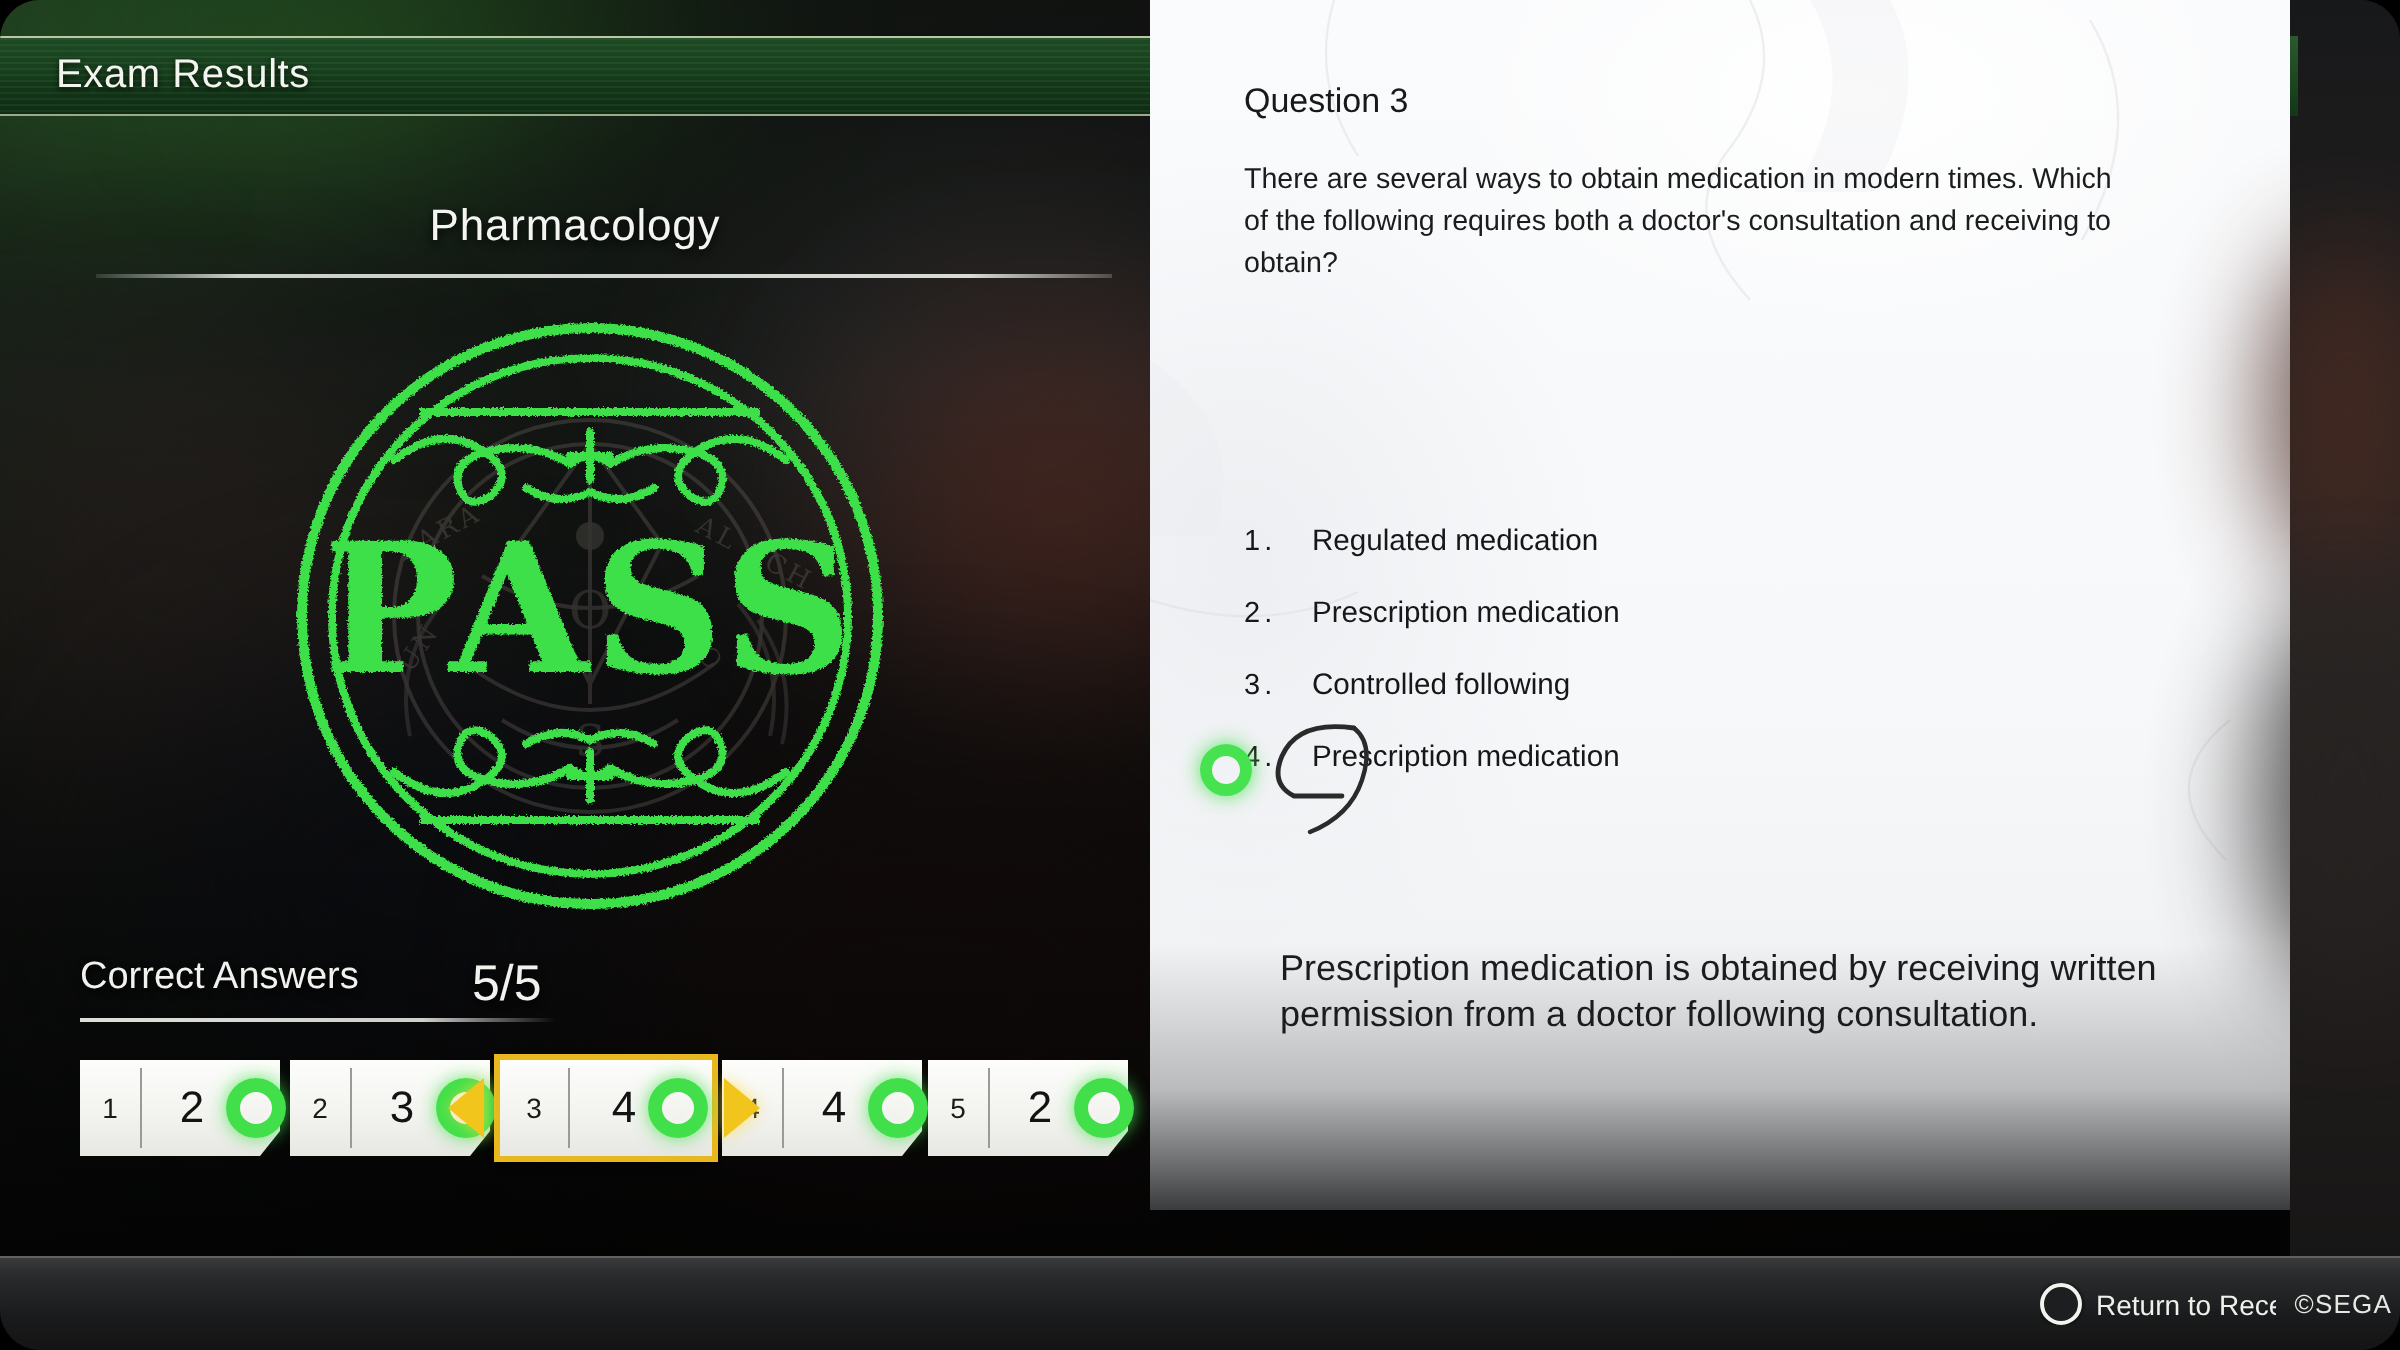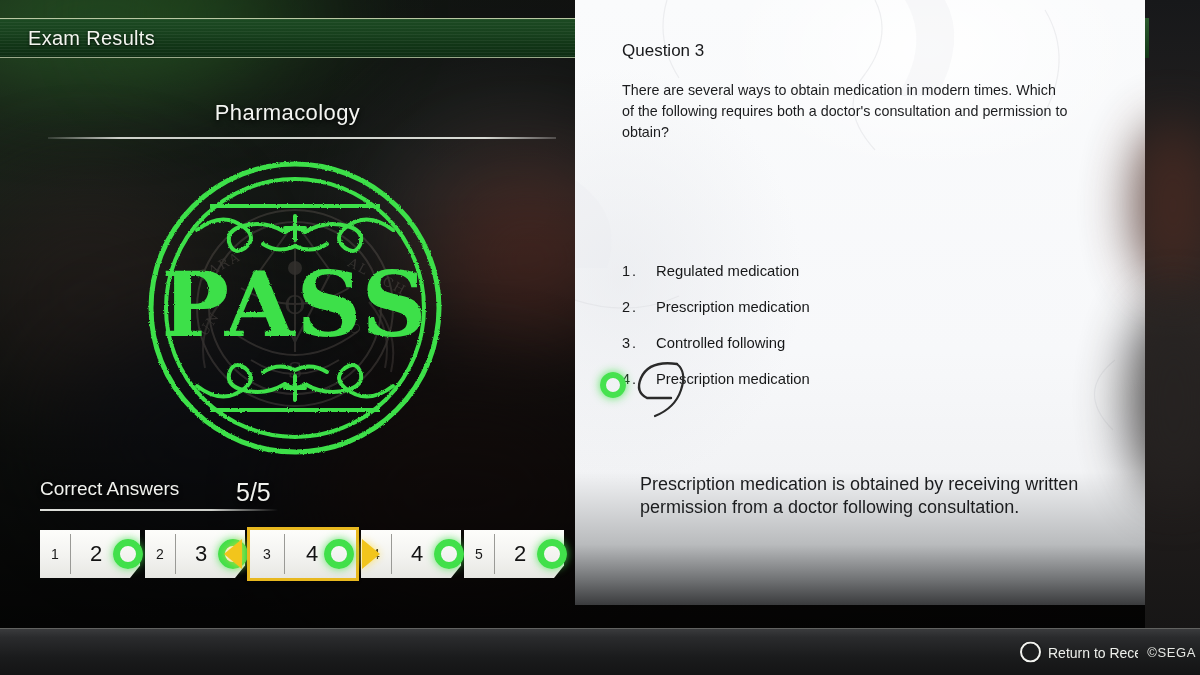--- a/index.html
+++ b/index.html
@@ -7,7 +7,7 @@
   body{width:1200px;height:675px;overflow:hidden;
        font-family:"Liberation Sans","DejaVu Sans",sans-serif;
        -webkit-font-smoothing:antialiased;}
-  #screen{position:relative;width:1200px;height:675px;overflow:hidden;background:#0a0a0a;}
+  #screen{position:relative;width:1200px;height:675px;overflow:hidden;background:#0a0a0a;border-radius:20px;}
 
   
   .bg{position:absolute;inset:0;background:#141414;overflow:hidden;}

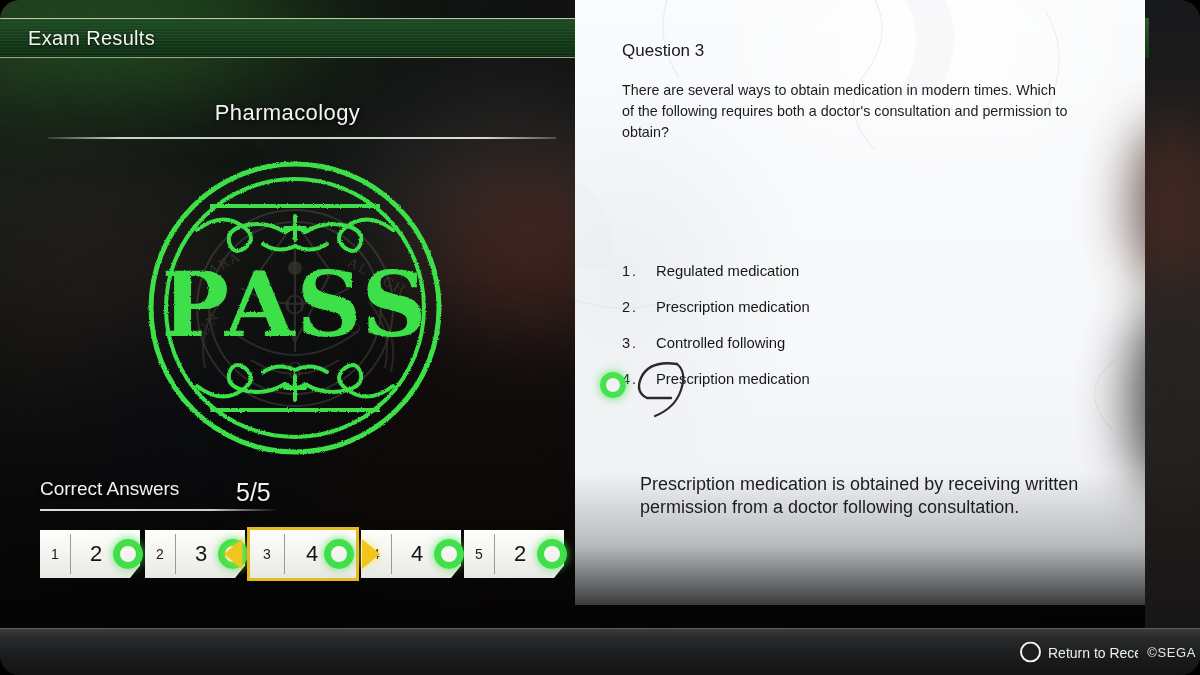--- a/index.html
+++ b/index.html
@@ -287,7 +287,7 @@
     </svg>
 
     <div class="q-heading">Question 3</div>
-    <div class="q-body">There are several ways to obtain medication in modern times. Which of the following requires both a doctor's consultation and permission to obtain?</div>
+    <div class="q-body">There are several ways to obtain medication in modern times. Which of the following requires both a doctor's consultation and receiving to obtain?</div>
 
     <div class="options">
       <div class="opt">

